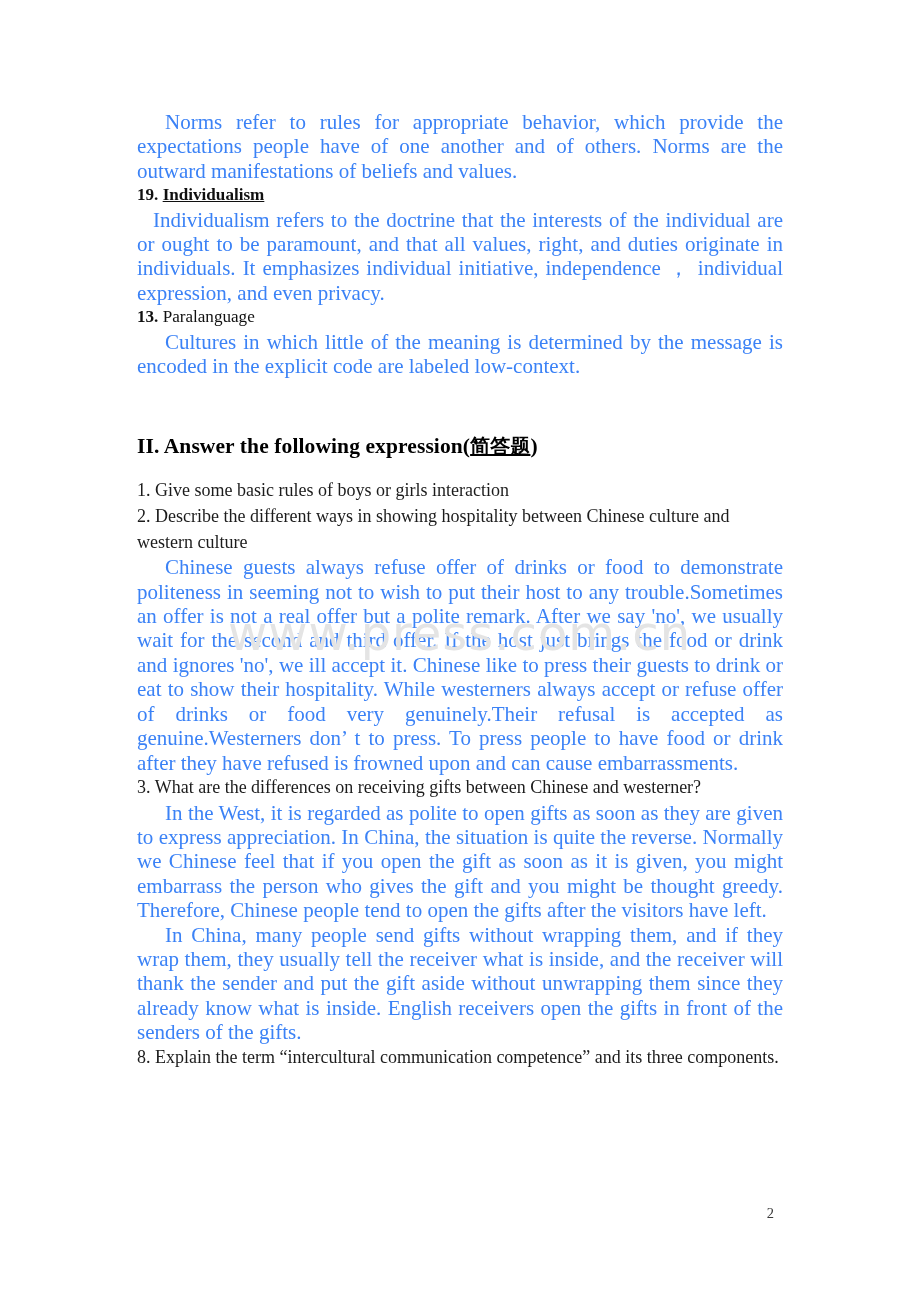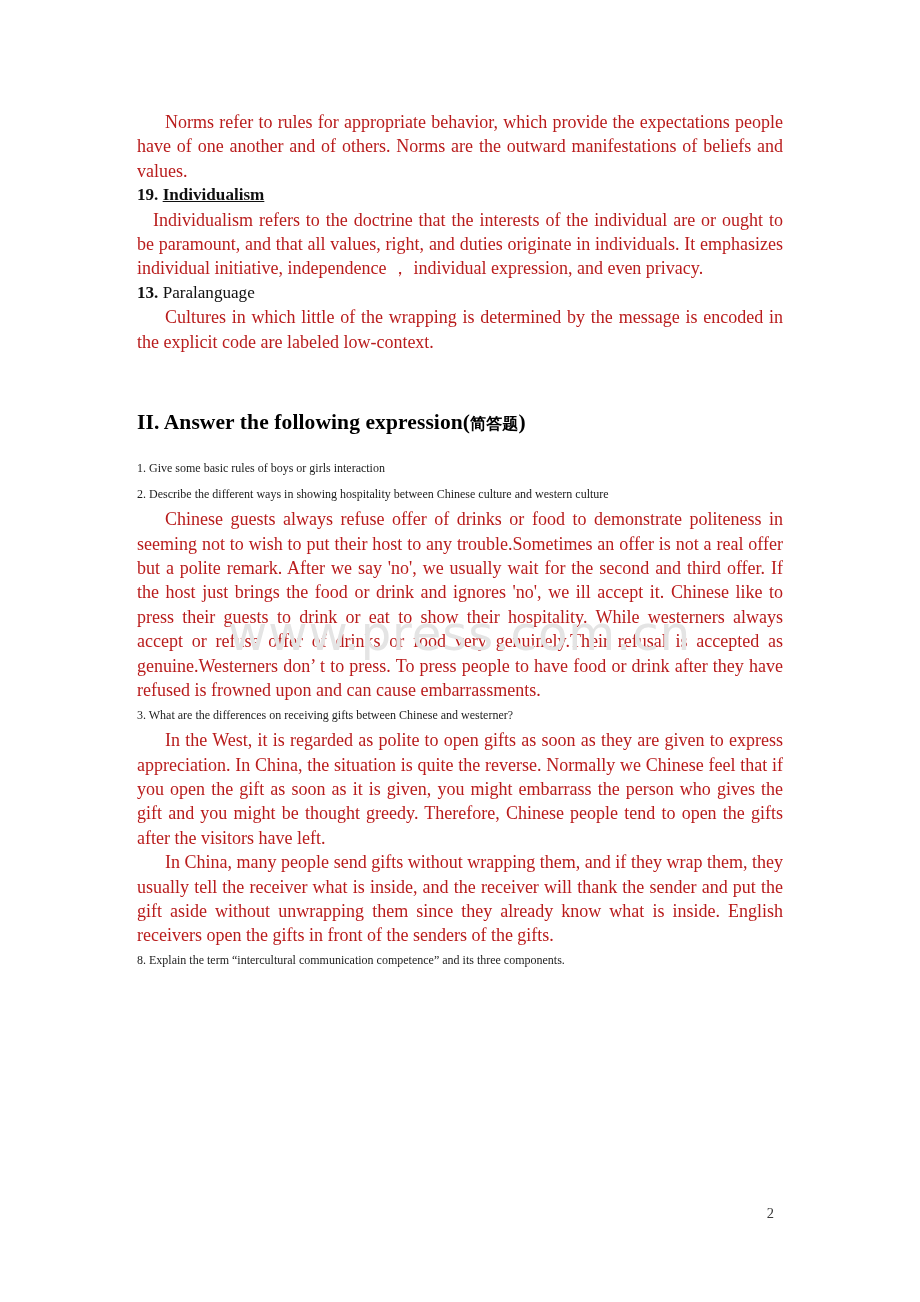--- a/index.html
+++ b/index.html
@@ -34,13 +34,13 @@
 
   
   .para {
-    font-size: 18px;
+    font-size: 21px;
     line-height: 24.4px;
     margin: 0;
     text-align: justify;
     text-justify: inter-word;
     hyphens: none;
-    color: #b91c1c;
+    color: #3b82f6;
   }
   .para.indent {
     text-indent: 28px;

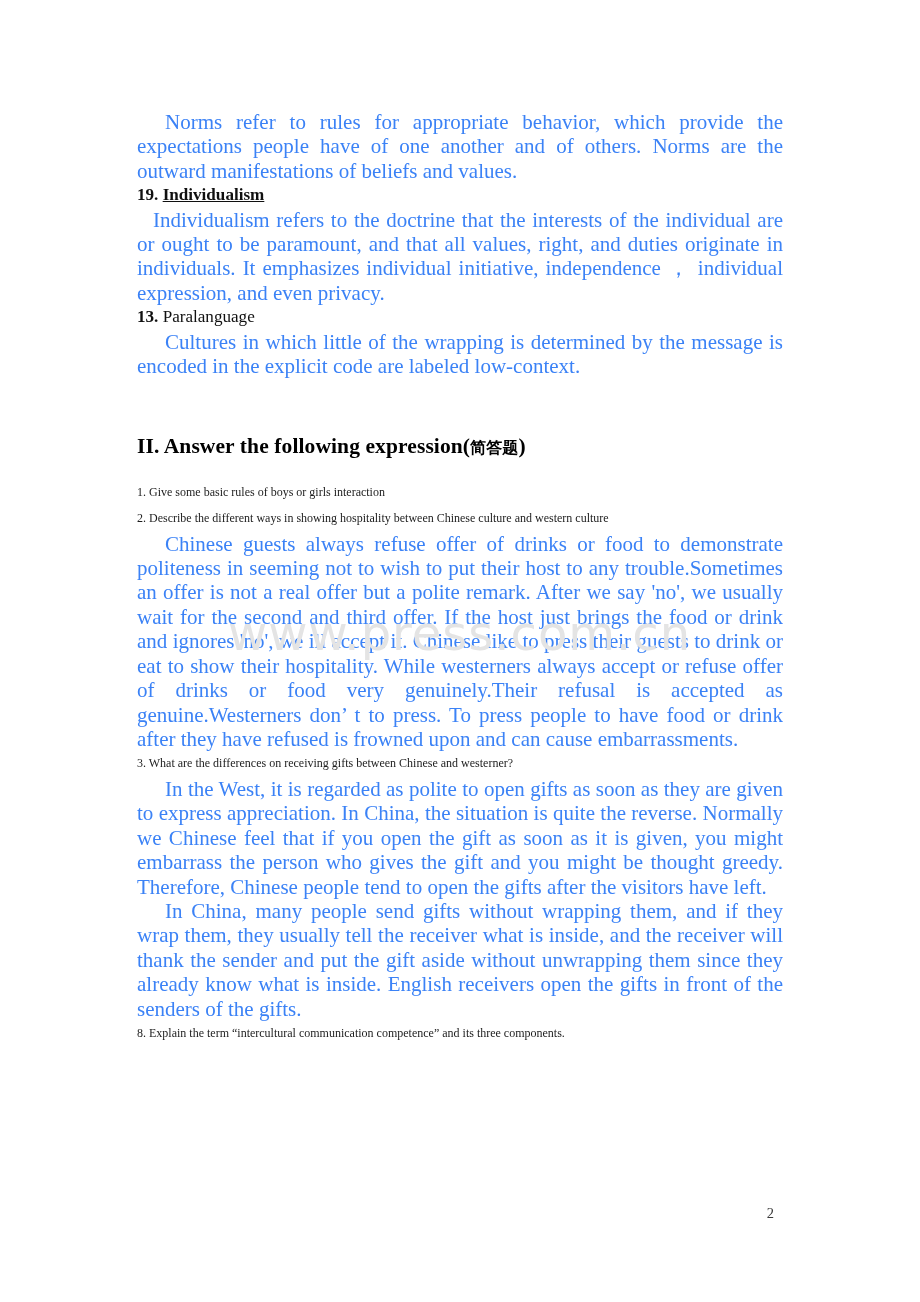--- a/index.html
+++ b/index.html
@@ -142,7 +142,7 @@
       <span class="num">13.</span><span> </span><span class="name-plain">Paralanguage</span>
     </p>
 
-    <p class="para indent">Cultures in which little of the wrapping is determined by the message is encoded in the explicit code are labeled low-context.</p>
+    <p class="para indent">Cultures in which little of the meaning is determined by the message is encoded in the explicit code are labeled low-context.</p>
 
     <div class="gap-before-section"></div>
 

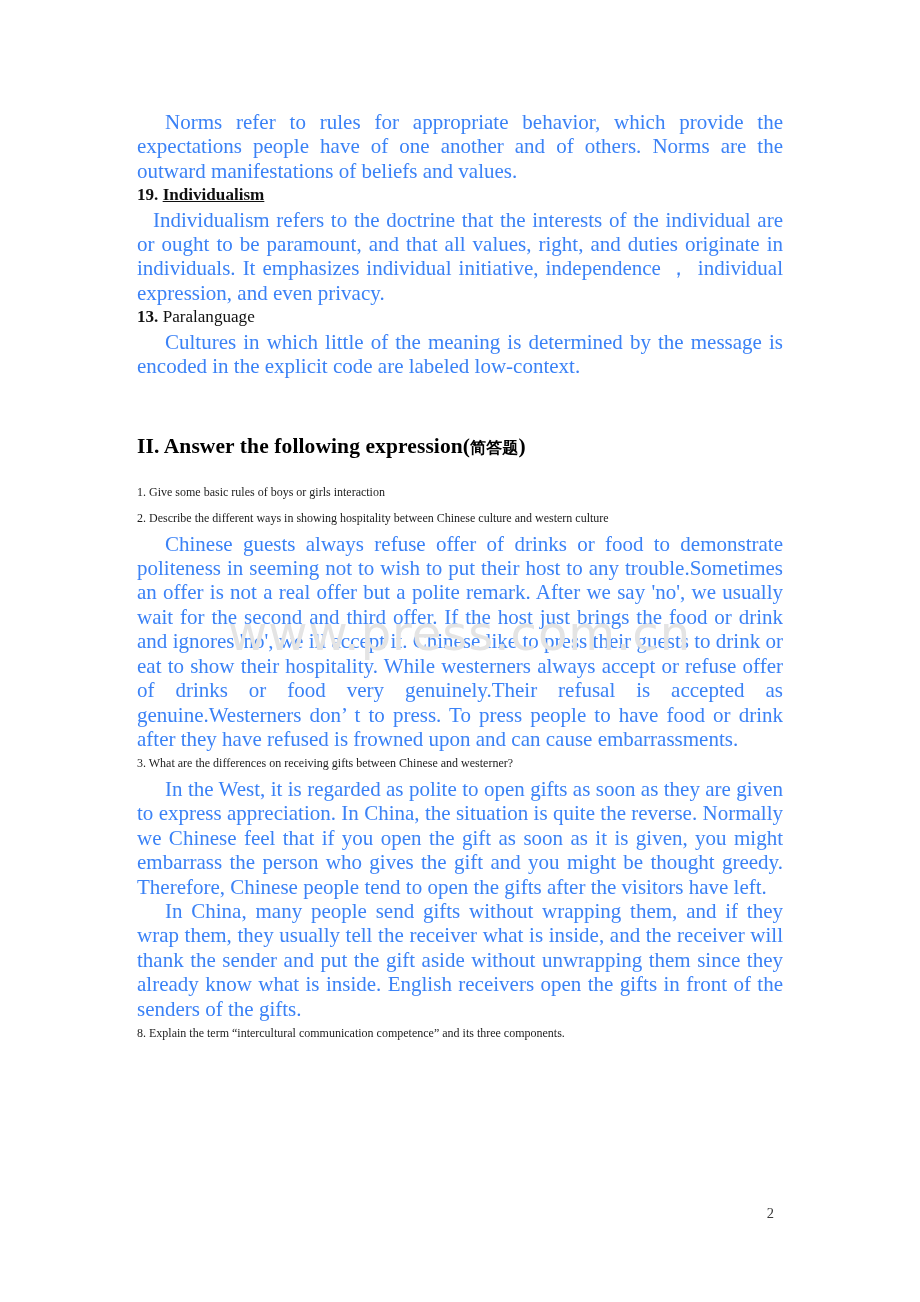--- a/index.html
+++ b/index.html
@@ -79,7 +79,8 @@
   .section-title .cjk {
     font-family: "DejaVu Sans", "Liberation Sans", sans-serif;
     font-weight: bold;
-    font-size: 16px;
+    font-size: 20px;
+    text-decoration: underline;
   }
 
   .gap-before-section { height: 54px; }

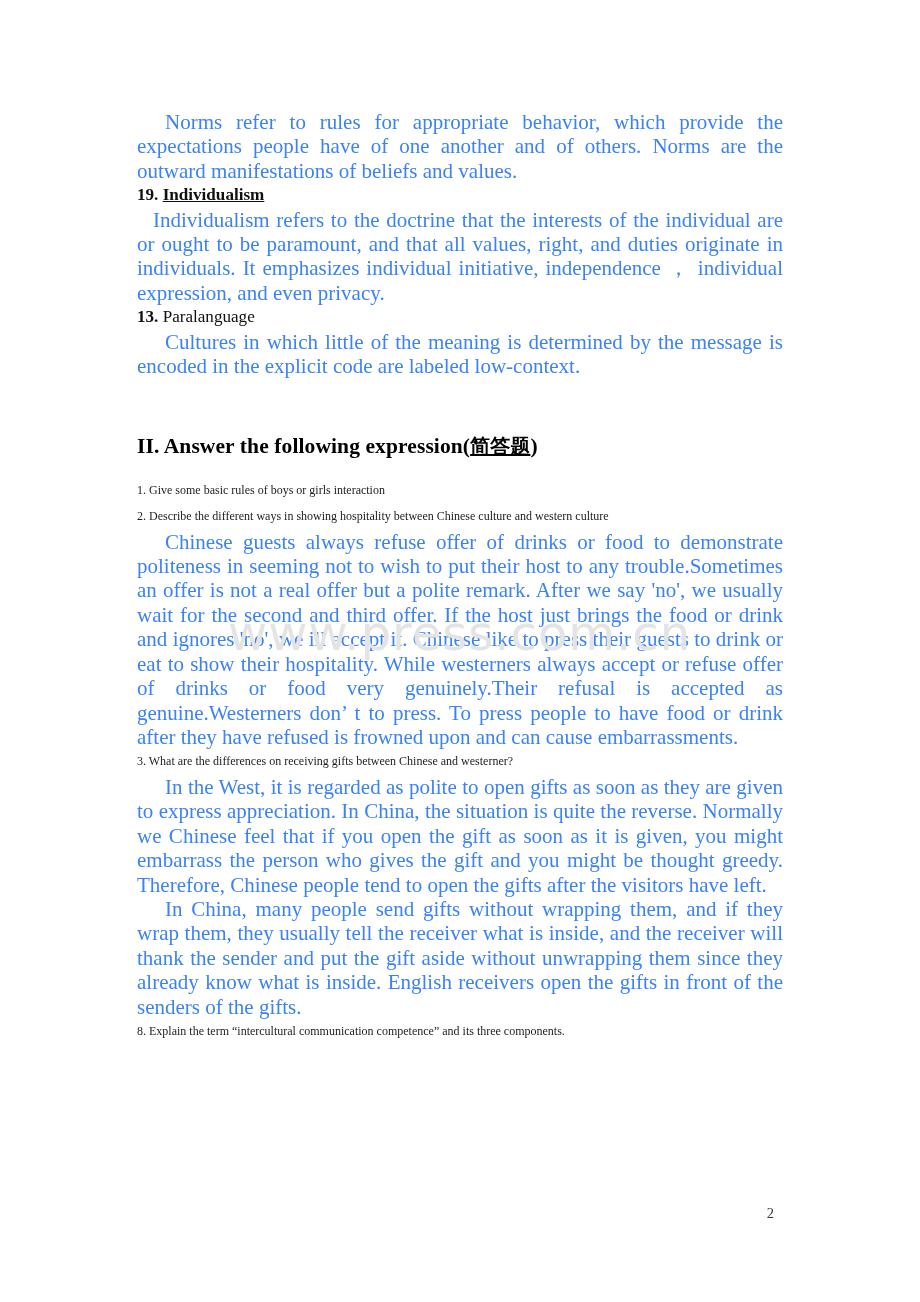--- a/index.html
+++ b/index.html
@@ -87,7 +87,7 @@
   .gap-after-section  { height: 18px; }
 
   .q-line {
-    font-size: 12px;
+    font-size: 18px;
     line-height: 25.6px;
     margin: 0;
     text-align: left;

